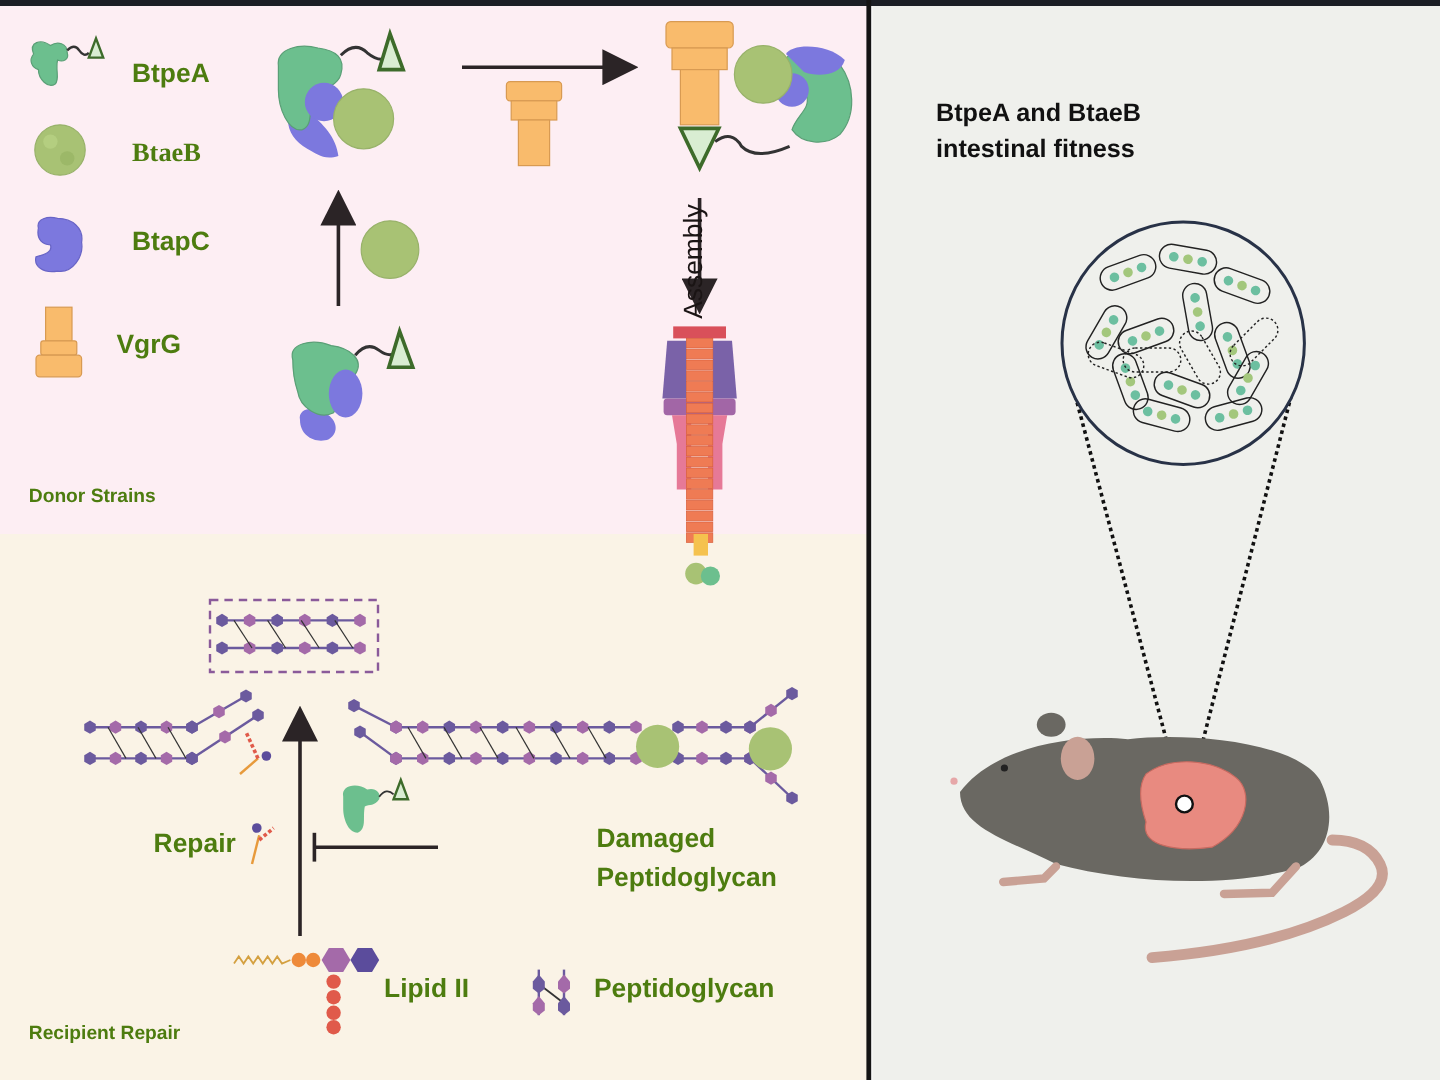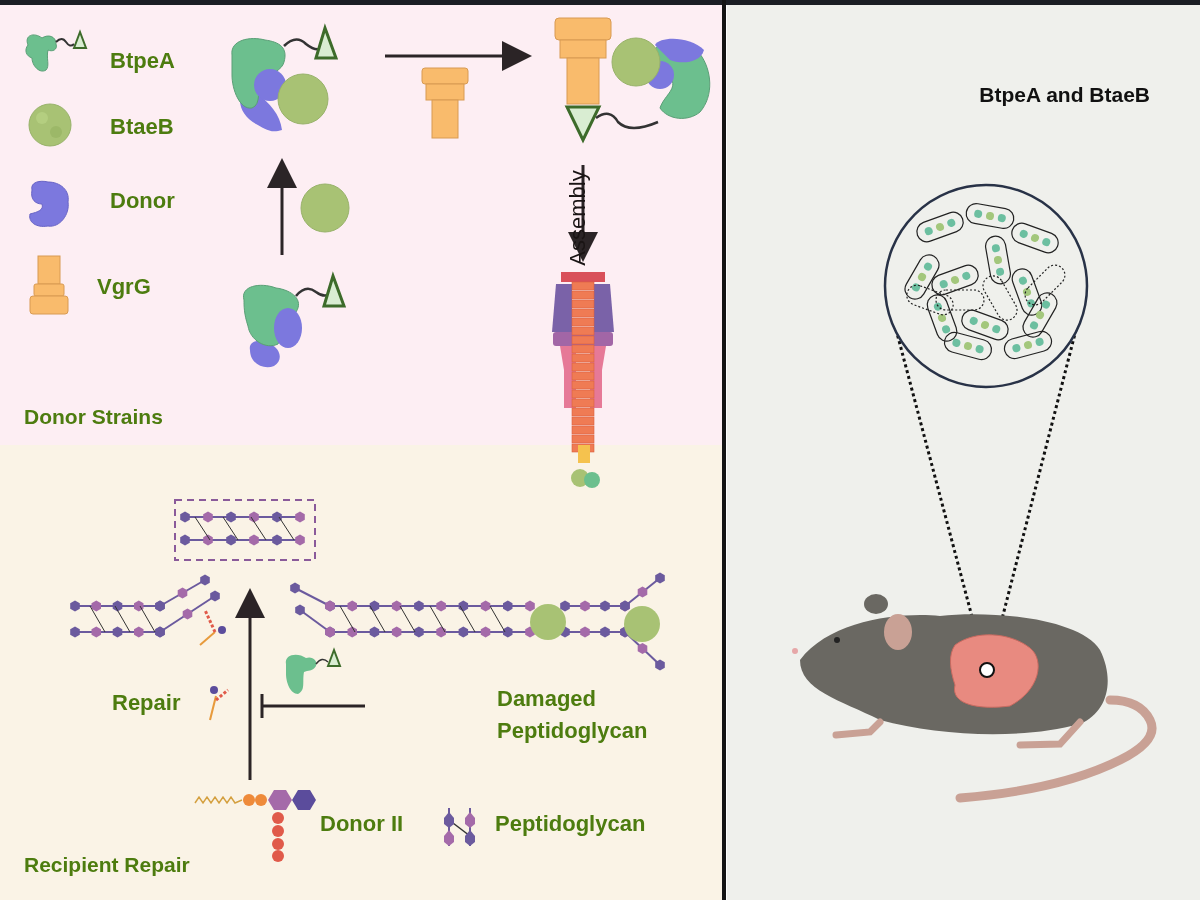--- a/index.html
+++ b/index.html
@@ -14,7 +14,7 @@
   .legend-lbl{font-size:22px;}
   .section-lbl{font-size:21px;}
   svg{position:absolute;left:0;top:0;overflow:visible;}
-  .title{position:absolute;left:780px;top:80px;width:370px;text-align:right;font-weight:bold;font-size:21px;line-height:30px;color:#111;}
+  .title{position:absolute;left:780px;top:80px;width:370px;text-align:left;font-weight:bold;font-size:21px;line-height:30px;color:#111;}
   .assembly{position:absolute;left:518px;top:205px;transform:rotate(-90deg);transform-origin:center;font-size:22px;color:#1a1414;width:120px;text-align:center;}
 </style>
 </head>

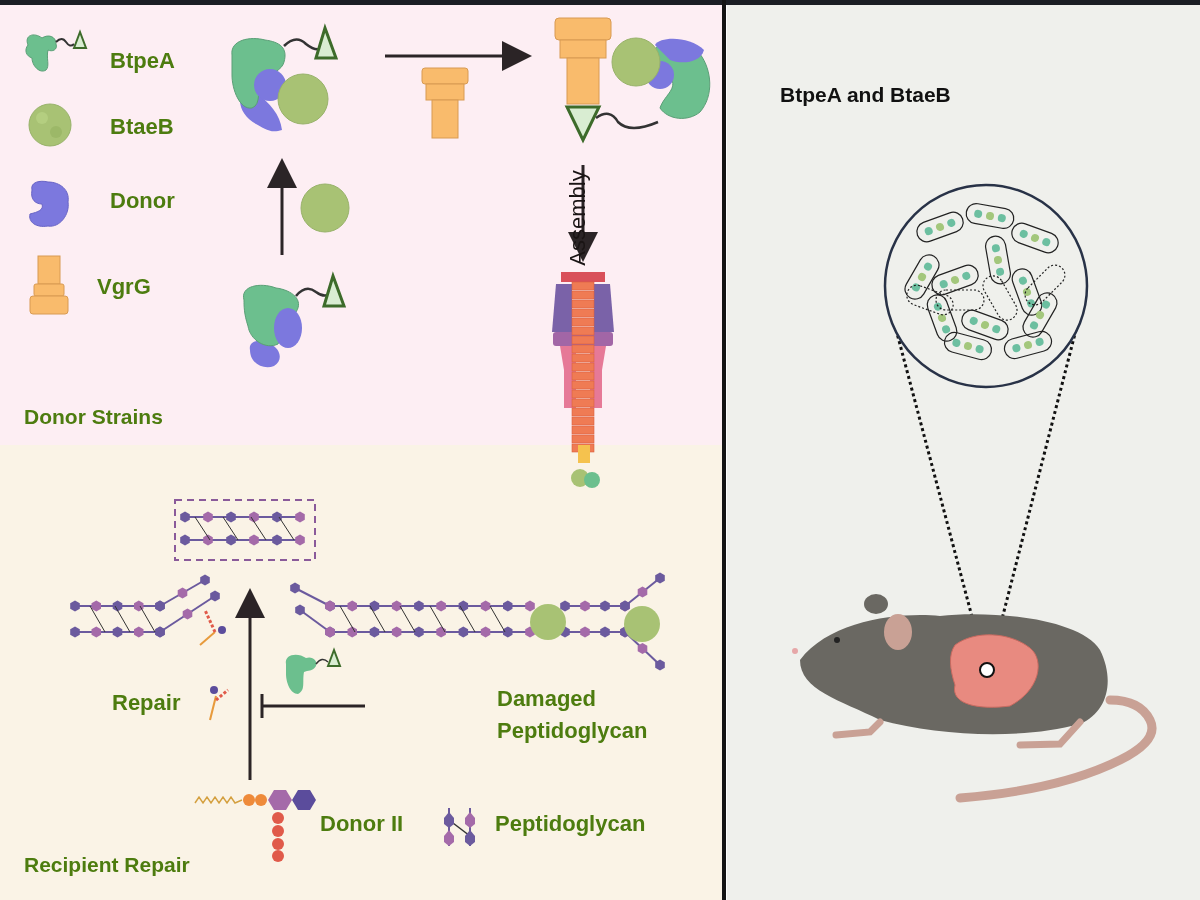--- a/index.html
+++ b/index.html
@@ -378,7 +378,7 @@
 </svg>
 
 <div class="lbl legend-lbl" style="left:110px;top:48px;">BtpeA</div>
-<div class="lbl legend-lbl" style="left:110px;top:114px;">BtaeB</div>
+<div class="lbl legend-lbl" style="left:110px;top:114px;font-family:Liberation Serif, serif;">BtaeB</div>
 <div class="lbl legend-lbl" style="left:110px;top:188px;">Donor</div>
 <div class="lbl legend-lbl" style="left:97px;top:274px;">VgrG</div>
 <div class="lbl section-lbl" style="left:24px;top:405px;">Donor Strains</div>

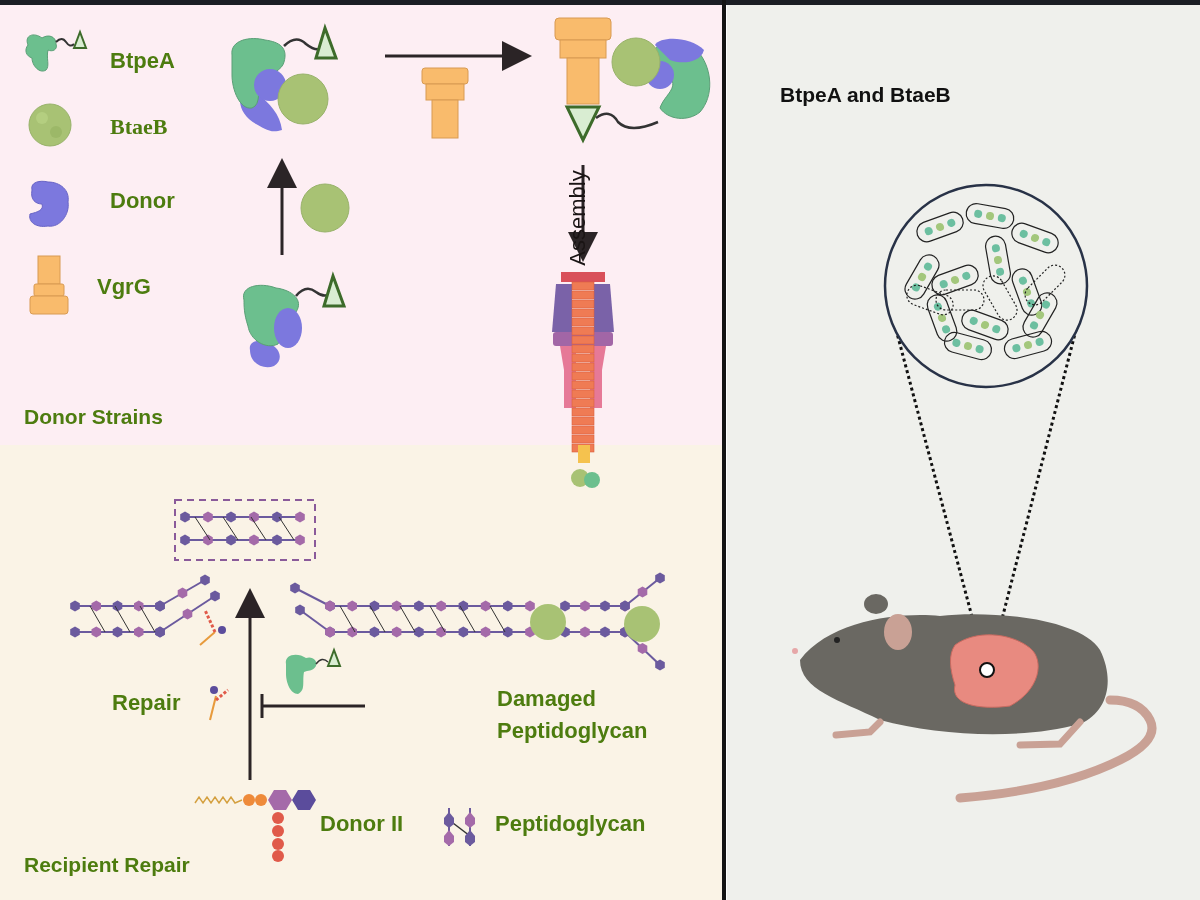--- a/index.html
+++ b/index.html
@@ -395,6 +395,7 @@
 
 <div class="title">
   <div>BtpeA and BtaeB</div>
+  <div>intestinal fitness</div>
 </div>
 
 </body></html>

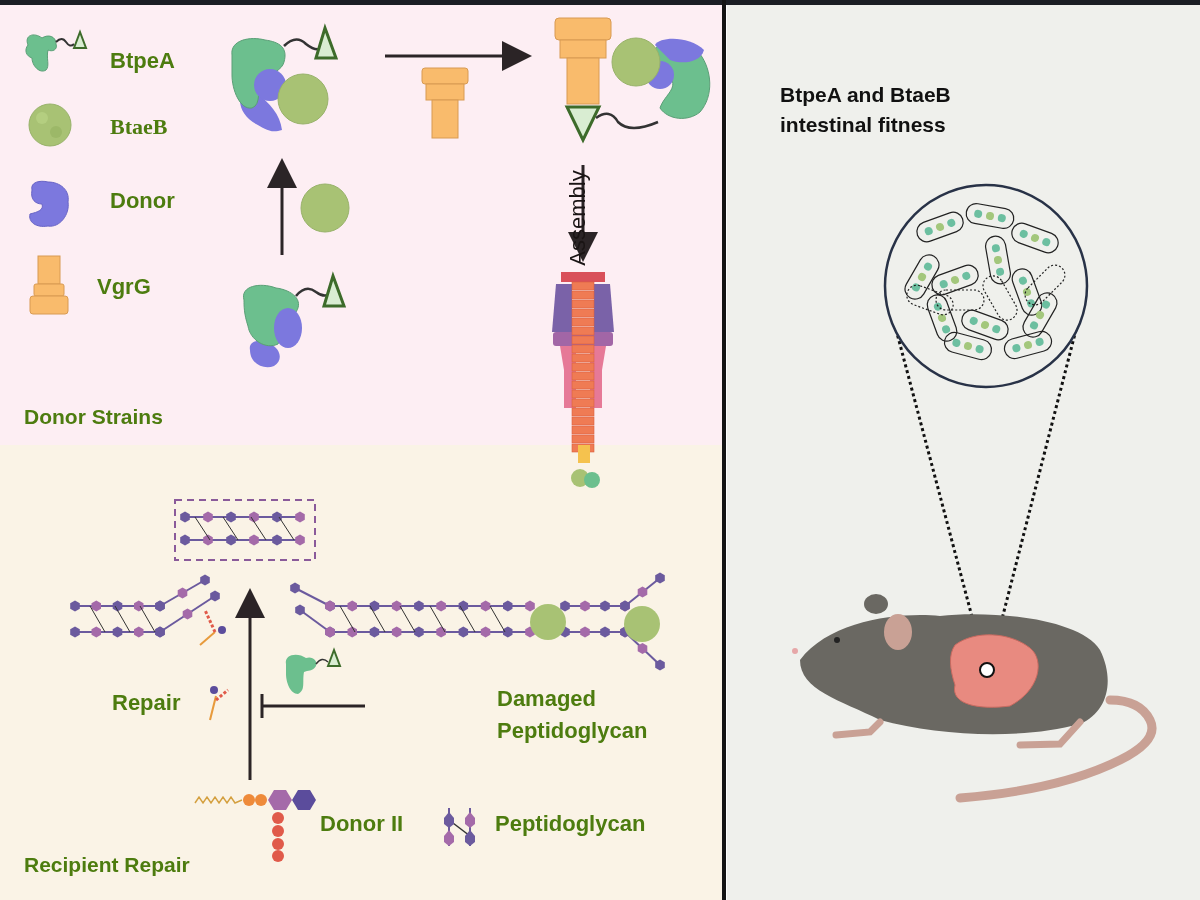--- a/index.html
+++ b/index.html
@@ -379,7 +379,7 @@
 
 <div class="lbl legend-lbl" style="left:110px;top:48px;">BtpeA</div>
 <div class="lbl legend-lbl" style="left:110px;top:114px;font-family:Liberation Serif, serif;">BtaeB</div>
-<div class="lbl legend-lbl" style="left:110px;top:188px;">Donor</div>
+<div class="lbl legend-lbl" style="left:110px;top:188px;">BtapC</div>
 <div class="lbl legend-lbl" style="left:97px;top:274px;">VgrG</div>
 <div class="lbl section-lbl" style="left:24px;top:405px;">Donor Strains</div>
 <div class="assembly">Assembly</div>

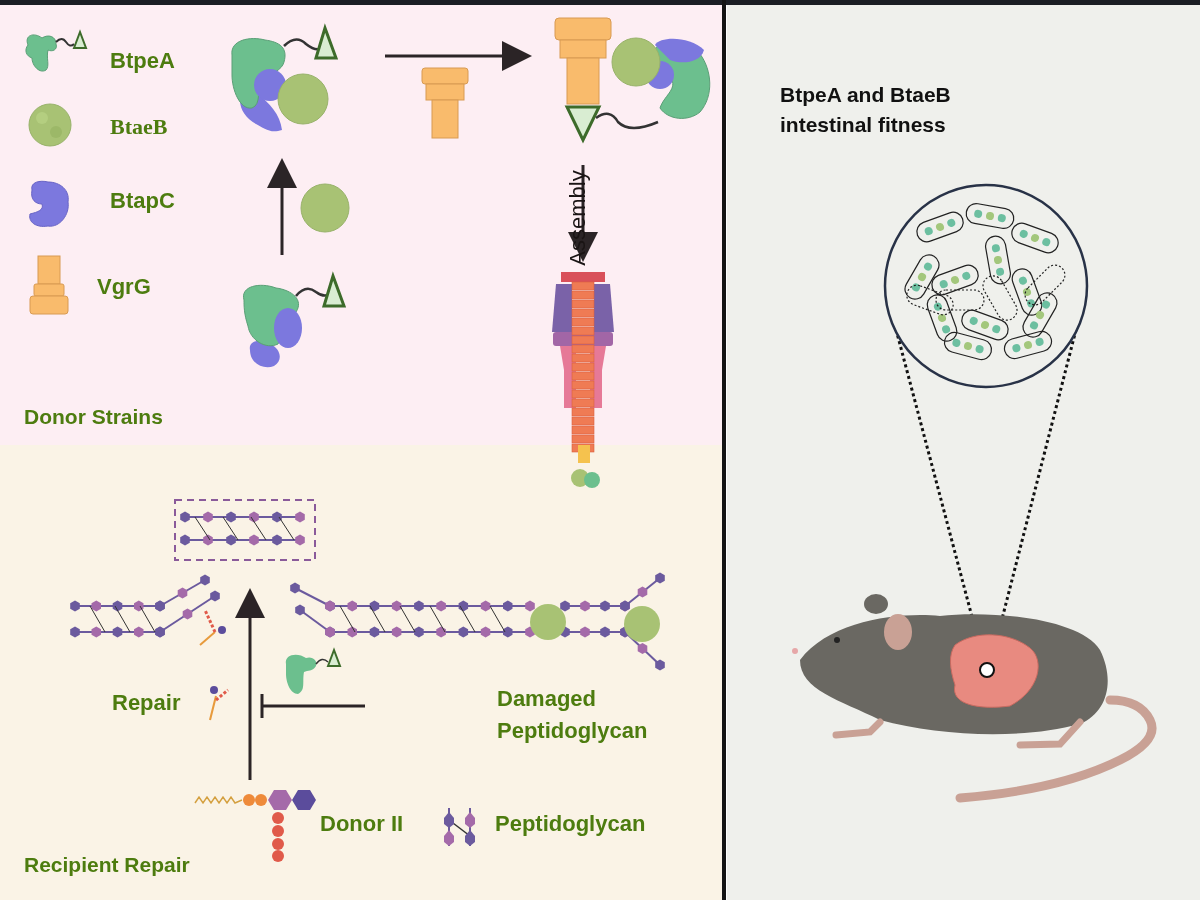--- a/index.html
+++ b/index.html
@@ -12,7 +12,7 @@
   #divider{position:absolute;left:722px;top:0;width:4px;height:900px;background:#141414;}
   .lbl{position:absolute;font-weight:bold;color:#4d7c0f;white-space:nowrap;}
   .legend-lbl{font-size:22px;}
-  .section-lbl{font-size:21px;}
+  .section-lbl{font-size:16px;}
   svg{position:absolute;left:0;top:0;overflow:visible;}
   .title{position:absolute;left:780px;top:80px;width:370px;text-align:left;font-weight:bold;font-size:21px;line-height:30px;color:#111;}
   .assembly{position:absolute;left:518px;top:205px;transform:rotate(-90deg);transform-origin:center;font-size:22px;color:#1a1414;width:120px;text-align:center;}

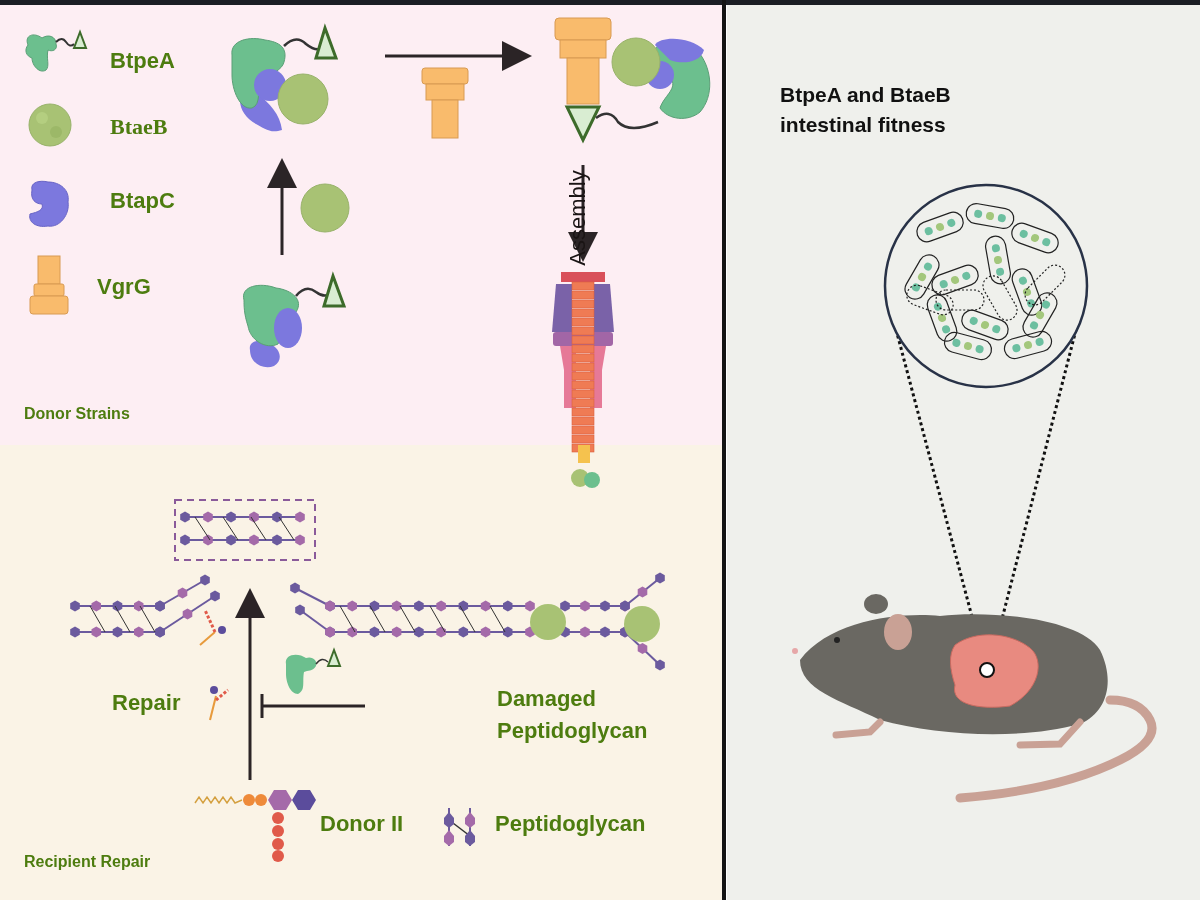--- a/index.html
+++ b/index.html
@@ -384,7 +384,7 @@
 <div class="lbl section-lbl" style="left:24px;top:405px;">Donor Strains</div>
 <div class="assembly">Assembly</div>
 
-<div class="lbl legend-lbl" style="left:112px;top:690px;text-align:right;">Repair</div>
+<div class="lbl legend-lbl" style="left:128px;top:690px;text-align:right;">Repair</div>
 <div class="lbl legend-lbl" style="left:497px;top:683px;width:190px;line-height:32px;">
   <span>Damaged</span><br>
   <span>Peptidoglycan</span>

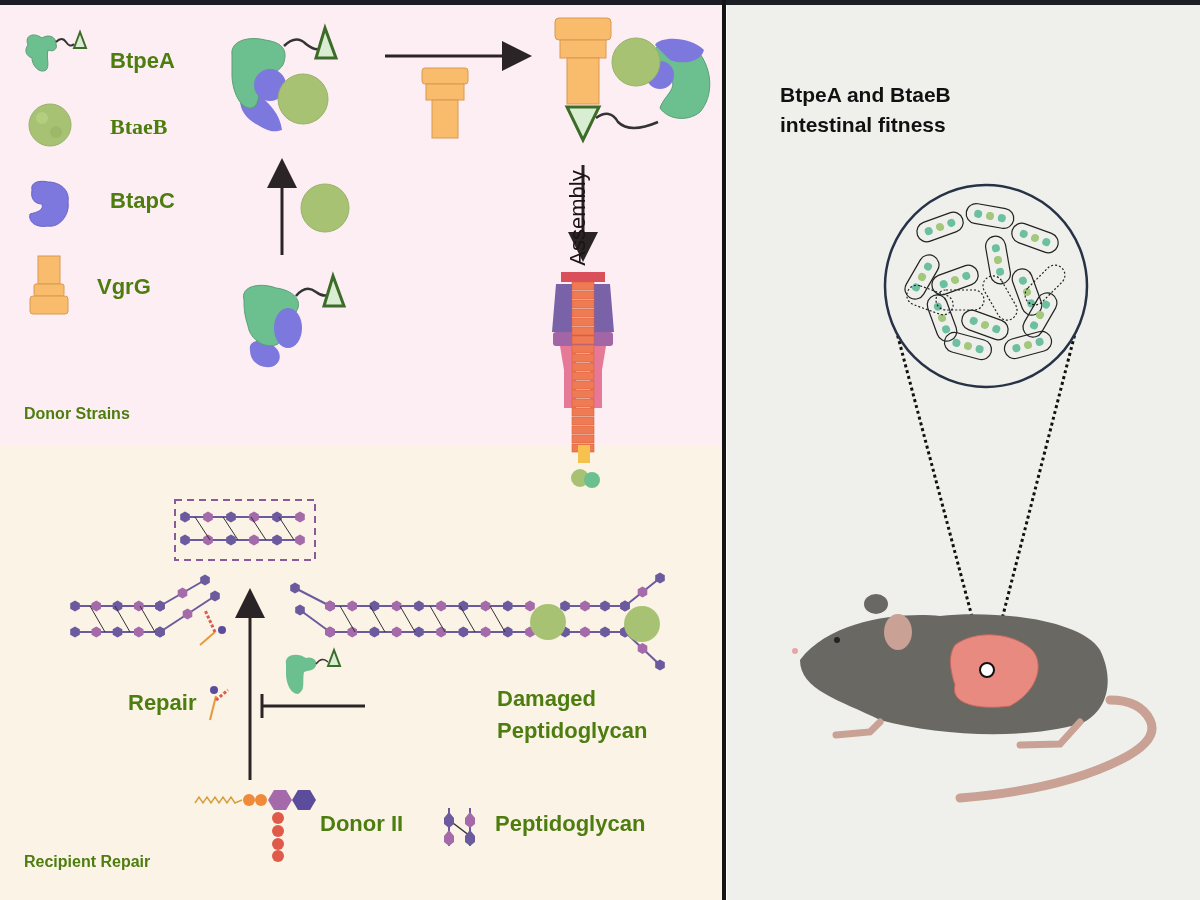--- a/index.html
+++ b/index.html
@@ -389,7 +389,7 @@
   <span>Damaged</span><br>
   <span>Peptidoglycan</span>
 </div>
-<div class="lbl legend-lbl" style="left:320px;top:811px;">Donor II</div>
+<div class="lbl legend-lbl" style="left:320px;top:811px;">Lipid II</div>
 <div class="lbl legend-lbl" style="left:495px;top:811px;">Peptidoglycan</div>
 <div class="lbl section-lbl" style="left:24px;top:853px;">Recipient Repair</div>
 

